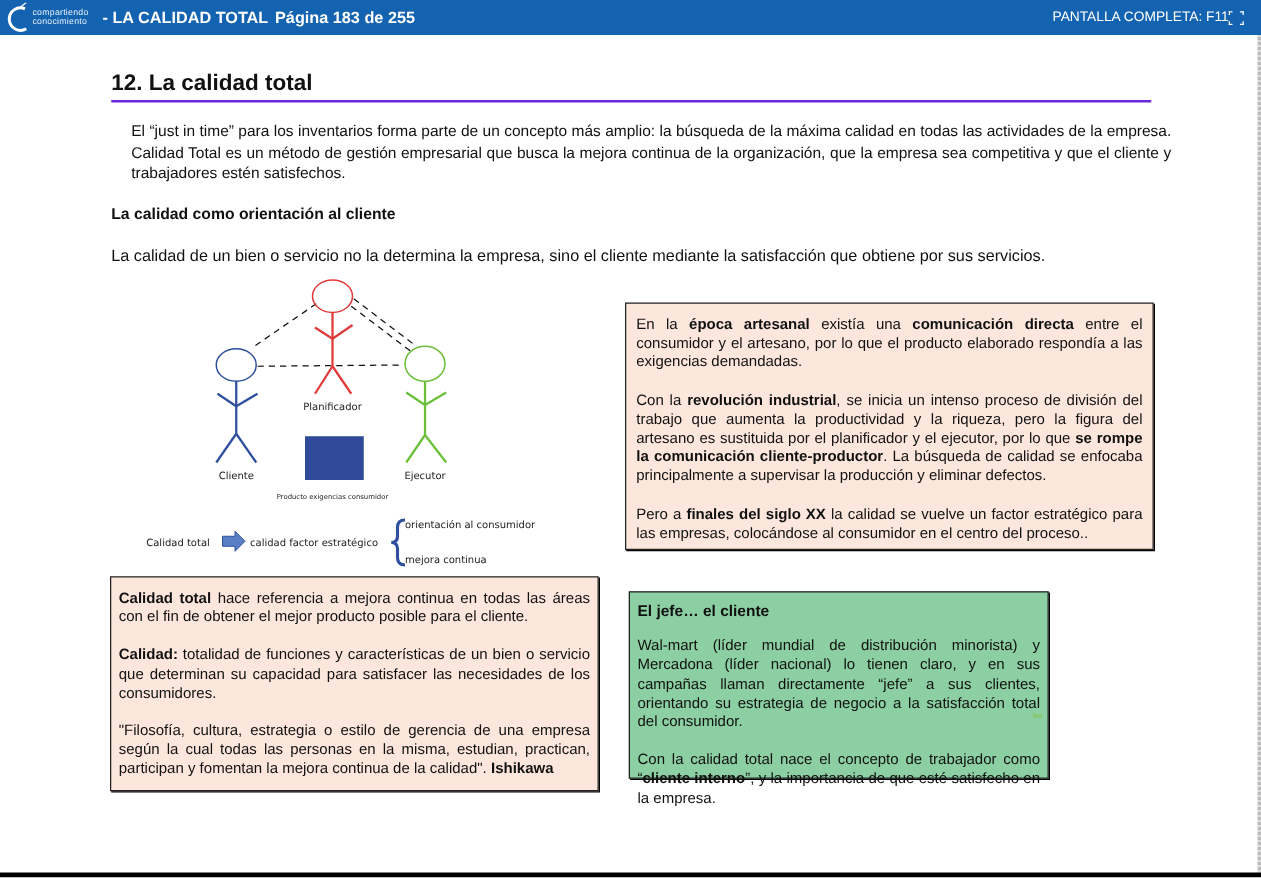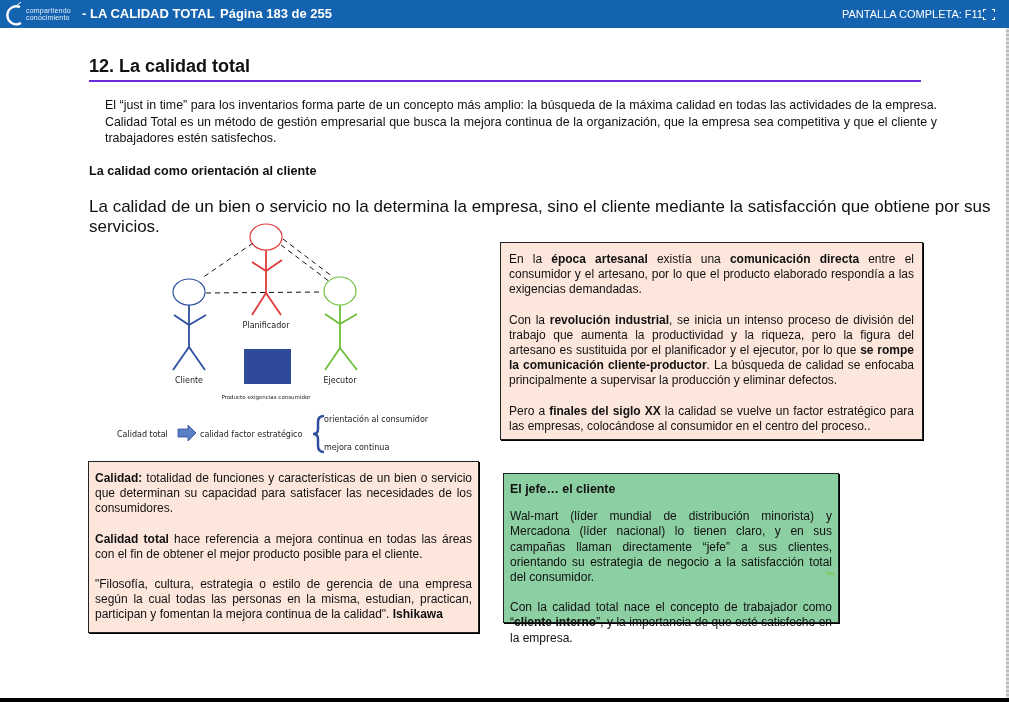--- a/index.html
+++ b/index.html
@@ -24,7 +24,7 @@
     .title { position: absolute; left: 89px; top: 56px; width: 832px; font-size: 18px; font-weight: bold; padding-bottom: 3px; border-bottom: 2px solid #6d28d9; }
     .intro { position: absolute; left: 89px; top: 97px; width: 832px; font-size: 12.4px; line-height: 16.5px; text-align: justify; margin-left: 16px; }
     .subhead { position: absolute; left: 89px; top: 164px; font-size: 12.6px; font-weight: bold; }
-    .lead { position: absolute; left: 89px; top: 197px; font-size: 17px; }
+    .lead { position: absolute; left: 89px; top: 197px; font-size: 13px; }
 
     .diagram { position: absolute; left: 100px; top: 215px; width: 380px; height: 245px; }
     .diagram text { font-family: "DejaVu Sans", sans-serif; }

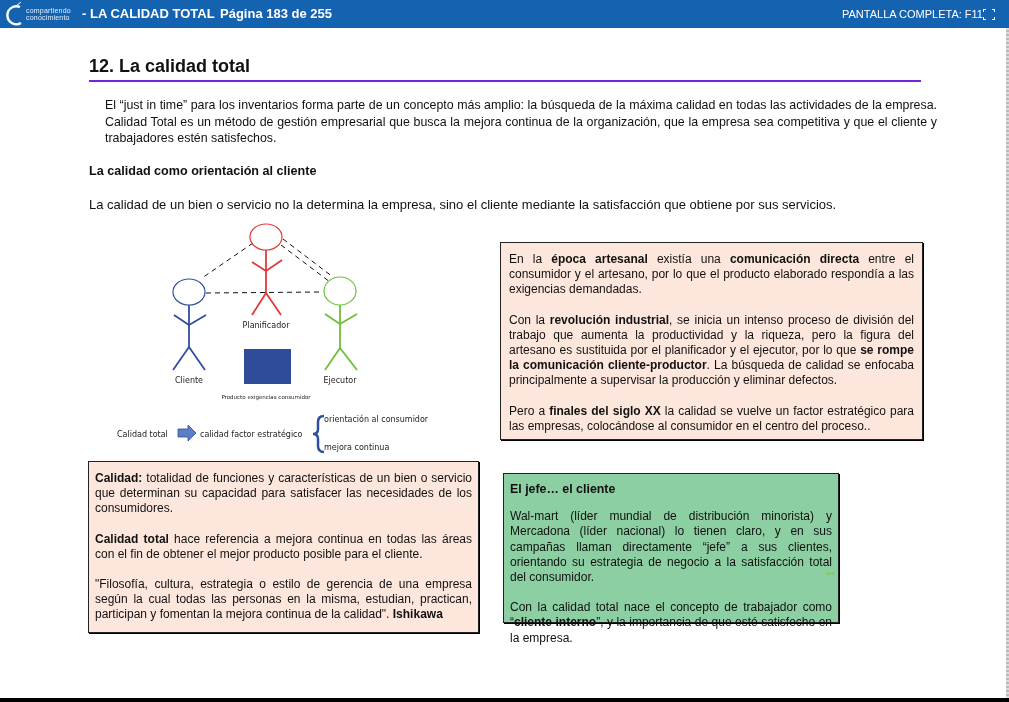--- a/index.html
+++ b/index.html
@@ -132,8 +132,8 @@
 </div>
 
 <div class="box box-peach box-defs">
+  <p><b>Calidad total</b><span> hace referencia a mejora continua en todas las áreas con el fin de obtener el mejor producto posible para el cliente.</span></p>
   <p><b>Calidad:</b><span> totalidad de funciones y características de un bien o servicio que determinan su capacidad para satisfacer las necesidades de los consumidores.</span></p>
-  <p><b>Calidad total</b><span> hace referencia a mejora continua en todas las áreas con el fin de obtener el mejor producto posible para el cliente.</span></p>
   <p><span>"Filosofía, cultura, estrategia o estilo de gerencia de una empresa según la cual todas las personas en la misma, estudian, practican, participan y fomentan la mejora continua de la calidad".  </span><b>Ishikawa</b></p>
 </div>
 

